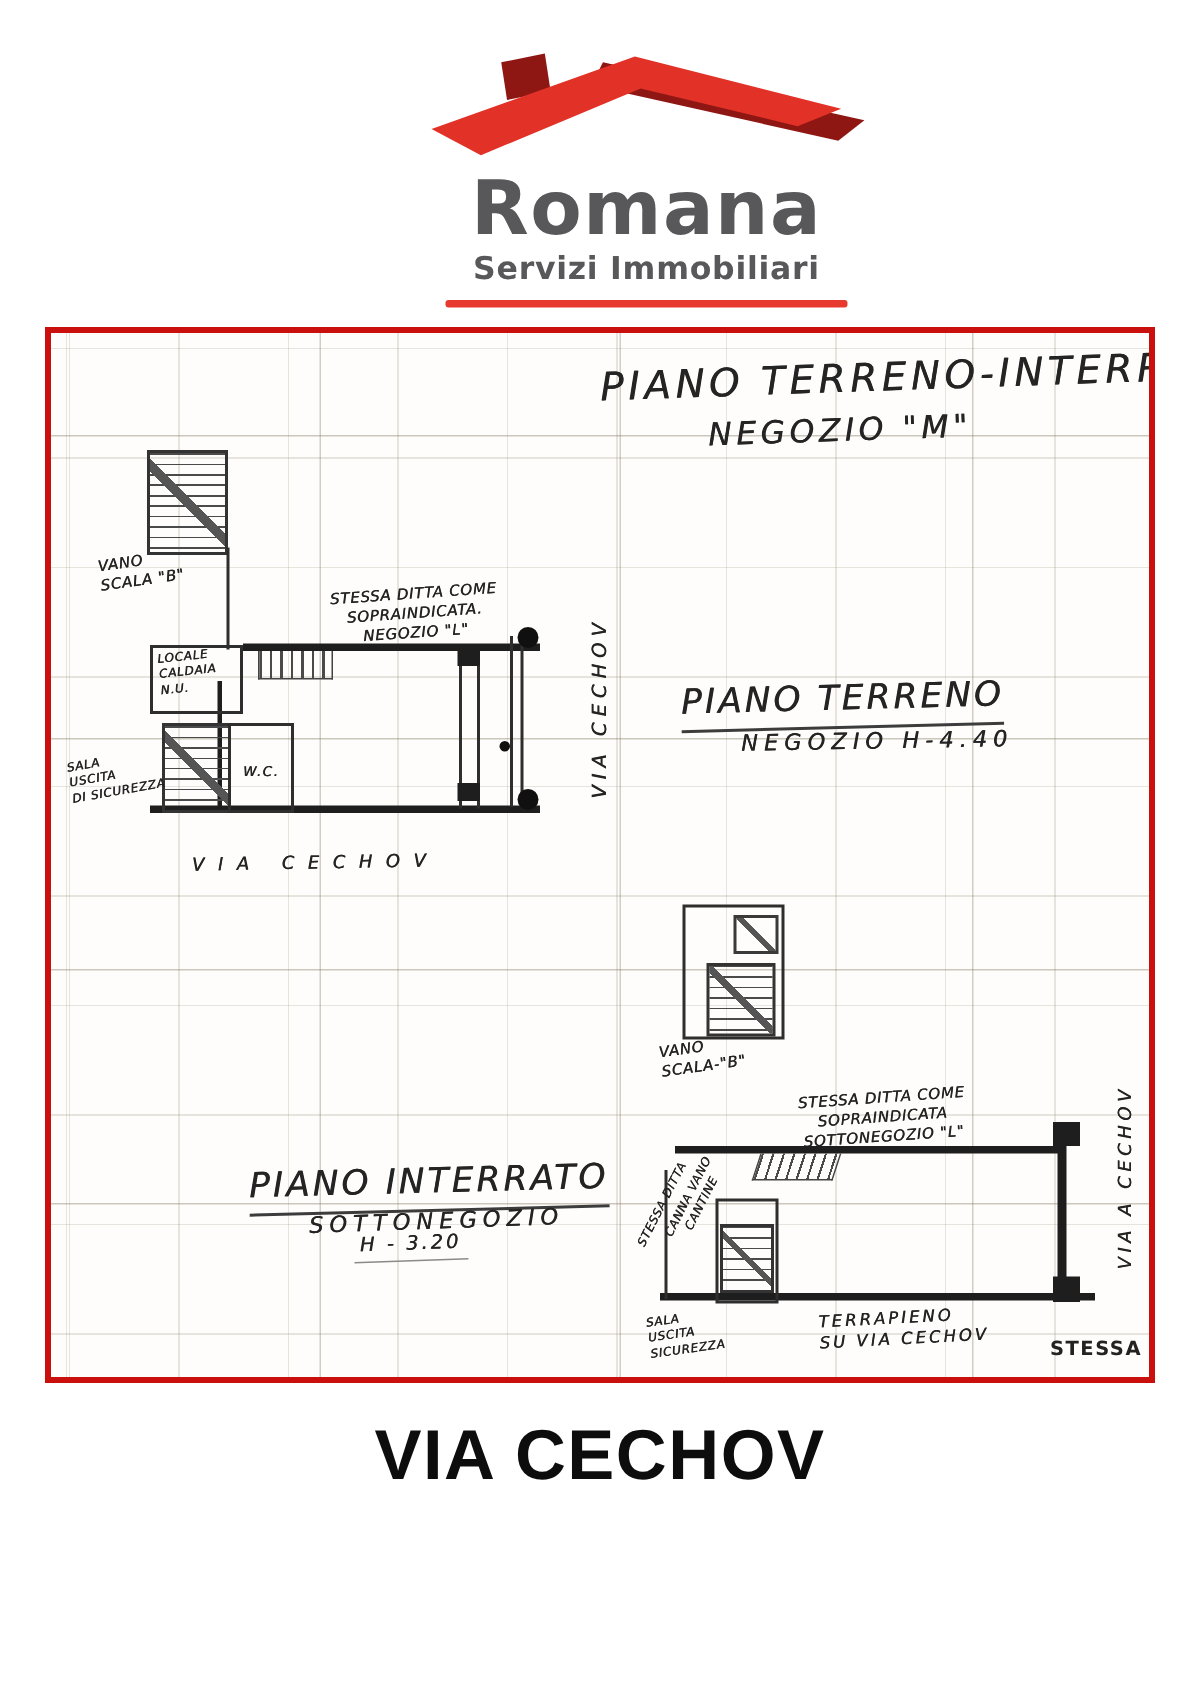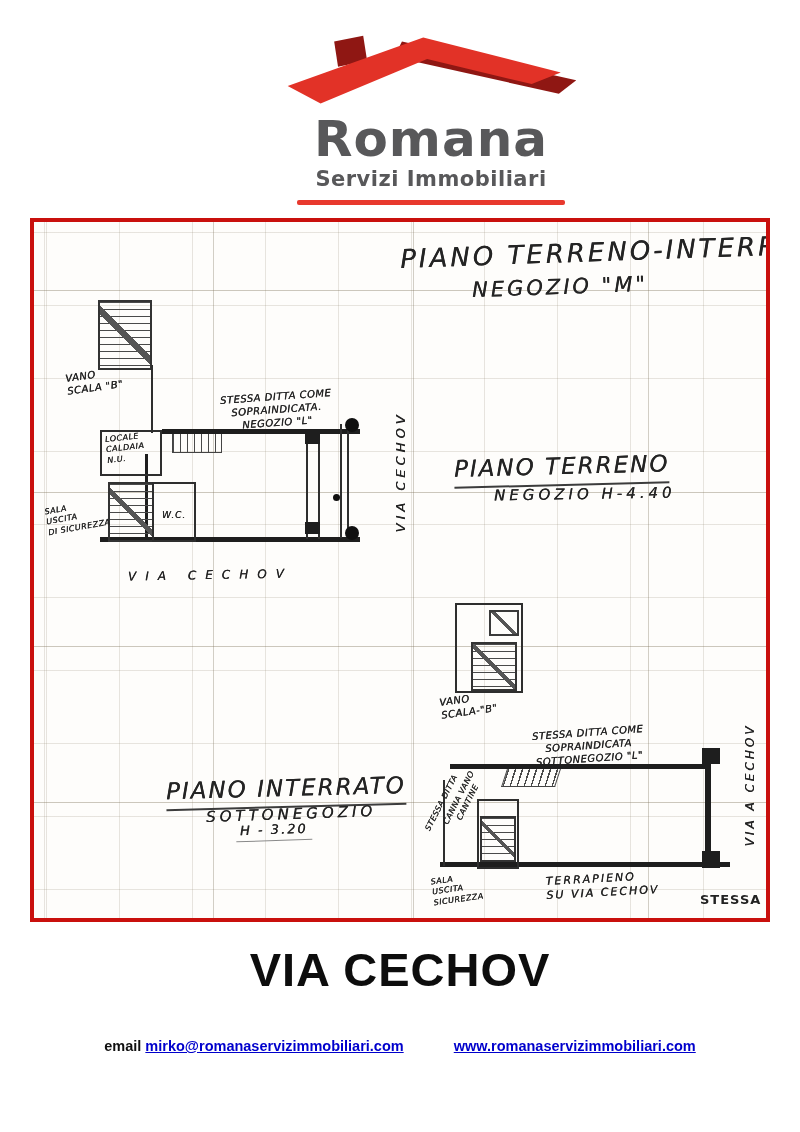--- a/index.html
+++ b/index.html
@@ -222,12 +222,6 @@
   <div class="page-title">VIA CECHOV</div>
 
   <div class="footer">
-    <div>
-      <span>email</span>
-      <span class="lnk">mirko@romanaservizimmobiliari.com</span>
-      <span class="gap"></span>
-      <span class="lnk">www.romanaservizimmobiliari.com</span>
-    </div>
   </div>
 
 </div>

